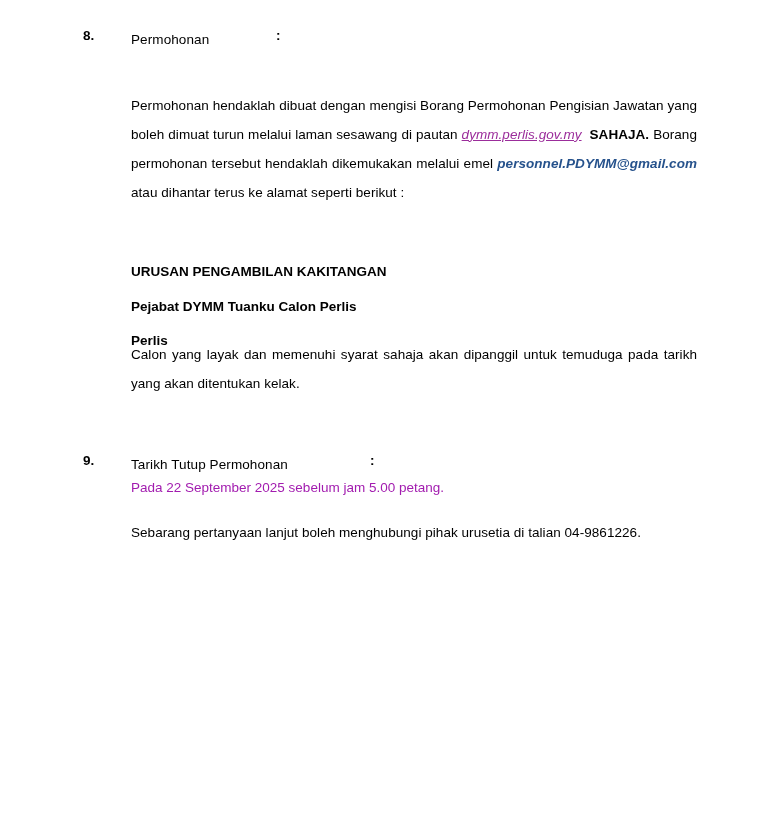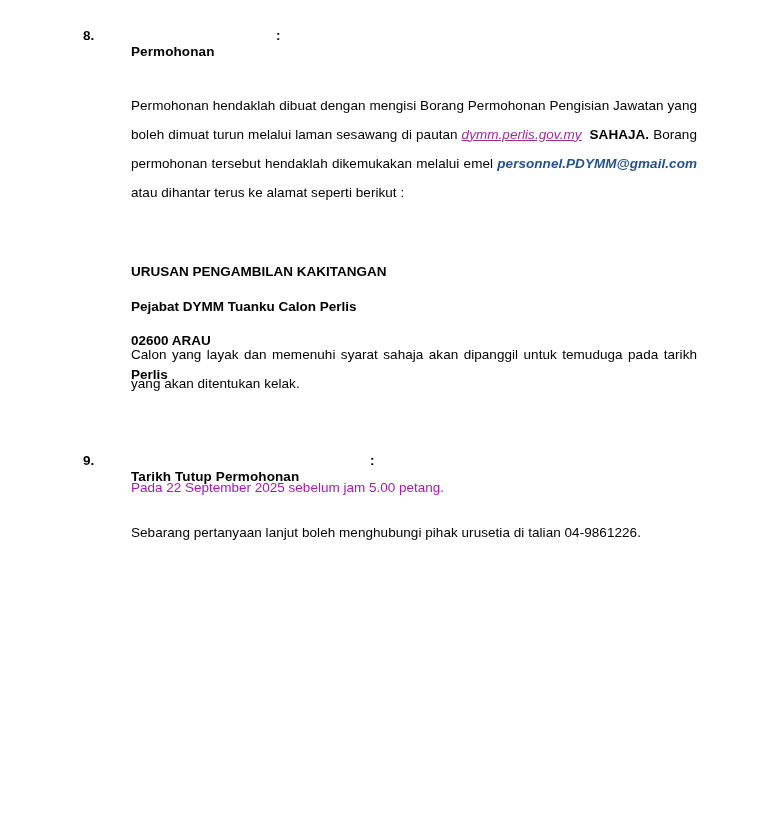--- a/index.html
+++ b/index.html
@@ -42,8 +42,8 @@
   }
   .sec-title {
     position: absolute;
-    top: 16px;
-    font-weight: bold;
+    top: 4px;
+    font-weight: normal;
   }
   .sec-colon {
     position: absolute;

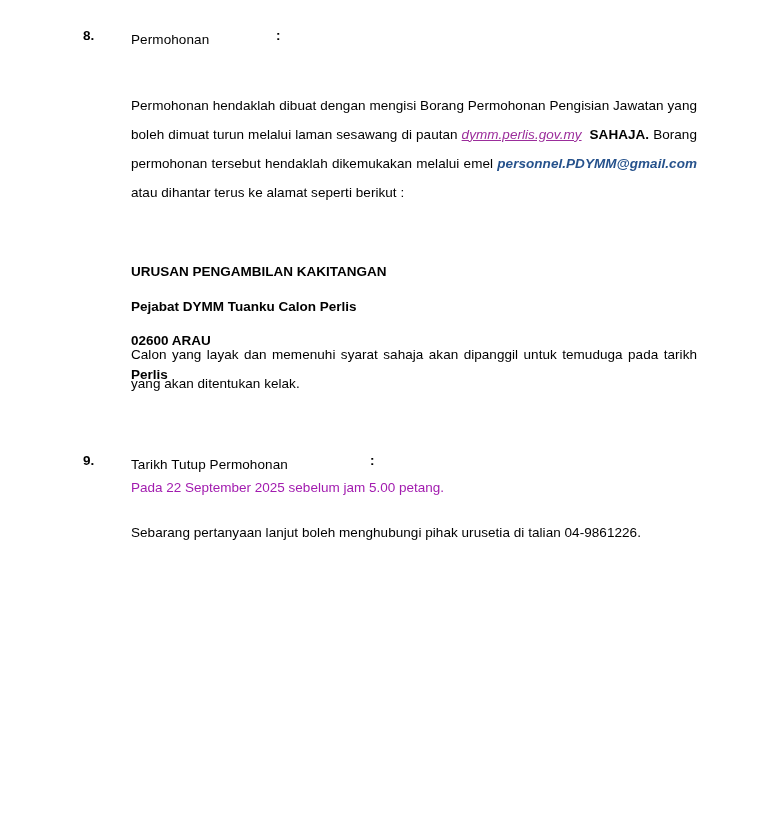--- a/index.html
+++ b/index.html
@@ -127,7 +127,6 @@
   <div class="address-block" style="top:246px;">
     <span class="address-line">URUSAN PENGAMBILAN KAKITANGAN</span>
     <span class="address-line">Pejabat DYMM Tuanku Calon Perlis</span>
-    <span class="address-line">02600 ARAU</span>
     <span class="address-line">Perlis</span>
   </div>
 

